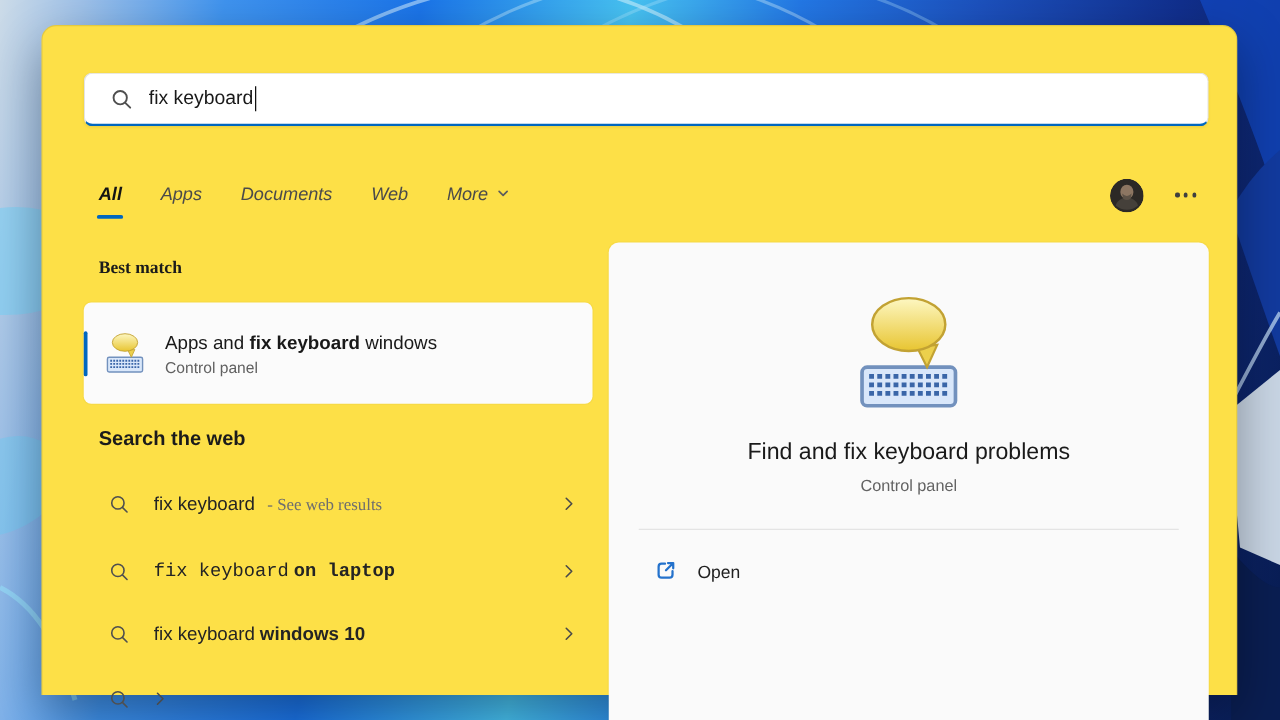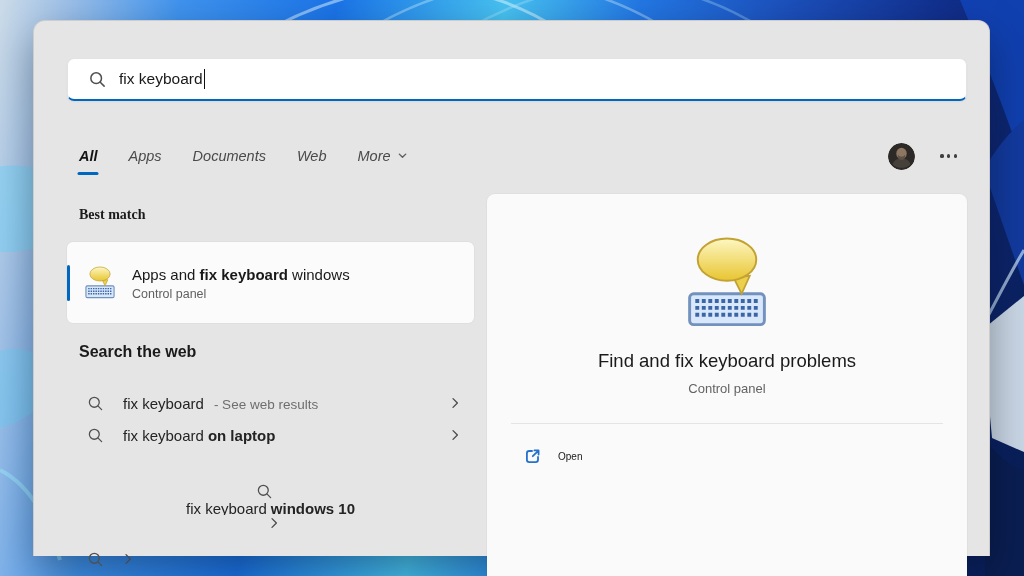--- a/index.html
+++ b/index.html
@@ -13,7 +13,7 @@
 
   
   .panel { position:absolute; left:33px; top:20px; width:957px; height:536px;
-    background:#e5e5e5; border-radius:12px 12px 0 0;
+    background:#fde047; border-radius:12px 12px 0 0;
     border:1px solid rgba(0,0,0,.10); border-bottom:none;
     box-shadow:0 16px 40px rgba(0,0,0,.35); }
 

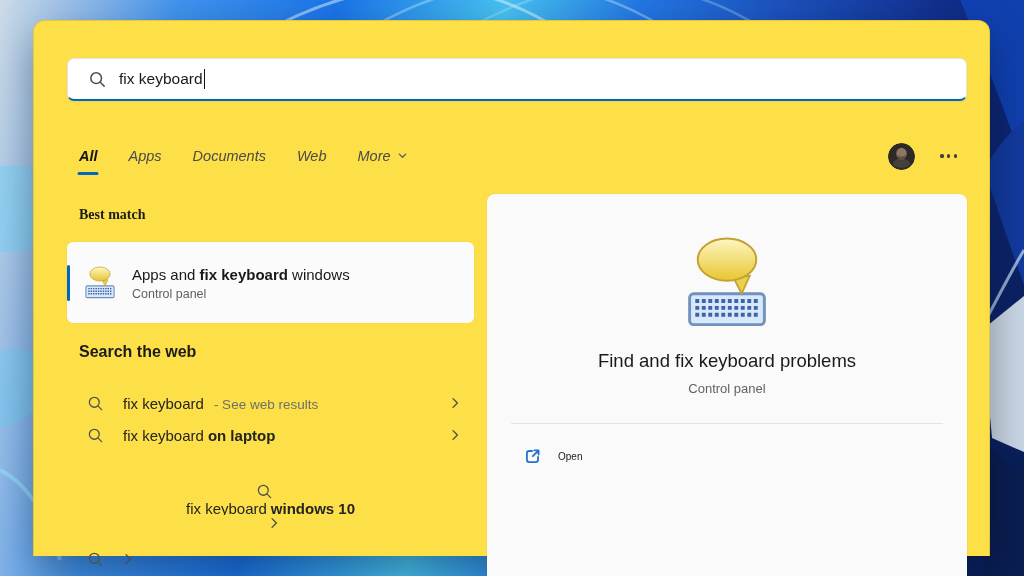--- a/index.html
+++ b/index.html
@@ -53,7 +53,7 @@
   .webrow .mag { width:17px; height:17px; margin-right:19px; flex:0 0 auto; }
   .webrow .txt { font-size:15px; color:#242424; flex:1; white-space:nowrap; overflow:hidden; }
   .webrow .txt b { font-weight:bold; }
-  .webrow .ann { font-size:13.5px; color:#6e6e6e; margin-left:6px; }
+  .webrow .ann { font-size:13.5px; color:#6e6e6e; margin-left:6px;font-family:Liberation Serif, serif; }
   .webrow .bld { font-weight:bold; margin-left:4px; }
   .webrow .chevr { width:10px; height:16px; flex:0 0 auto; }
   .r1 { top:358px; } .r2 { top:390px; } .r3 { top:462px;flex-direction:column; } .r4 { top:514px; }

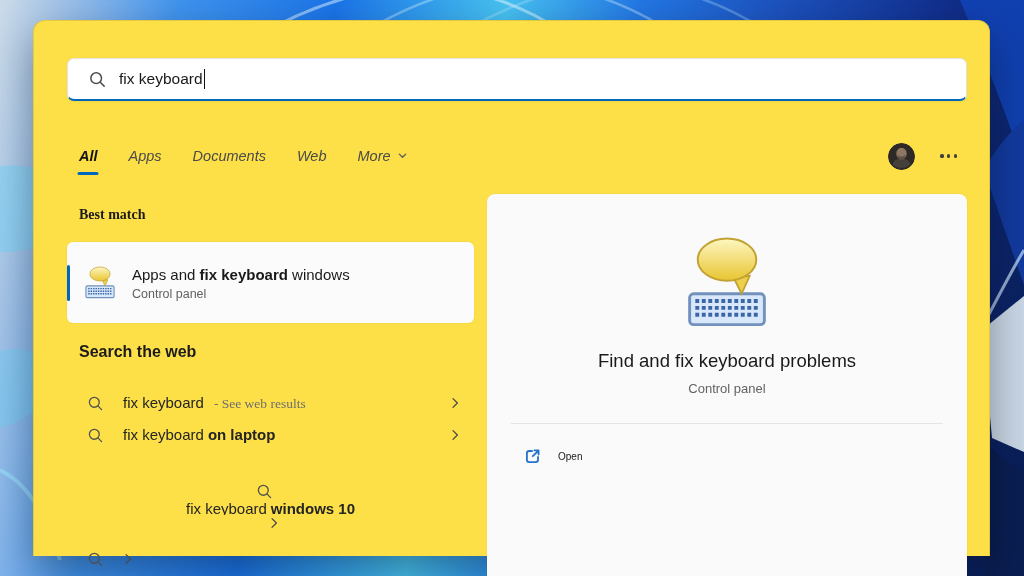--- a/index.html
+++ b/index.html
@@ -56,7 +56,7 @@
   .webrow .ann { font-size:13.5px; color:#6e6e6e; margin-left:6px;font-family:Liberation Serif, serif; }
   .webrow .bld { font-weight:bold; margin-left:4px; }
   .webrow .chevr { width:10px; height:16px; flex:0 0 auto; }
-  .r1 { top:358px; } .r2 { top:390px; } .r3 { top:462px;flex-direction:column; } .r4 { top:514px; }
+  .r1 { top:358px; } .r2 { top:412px;font-family:Liberation Mono, monospace; } .r3 { top:462px;flex-direction:column; } .r4 { top:514px; }
 
   
   .preview { position:absolute; left:453px; top:173px; width:480px; height:383px;

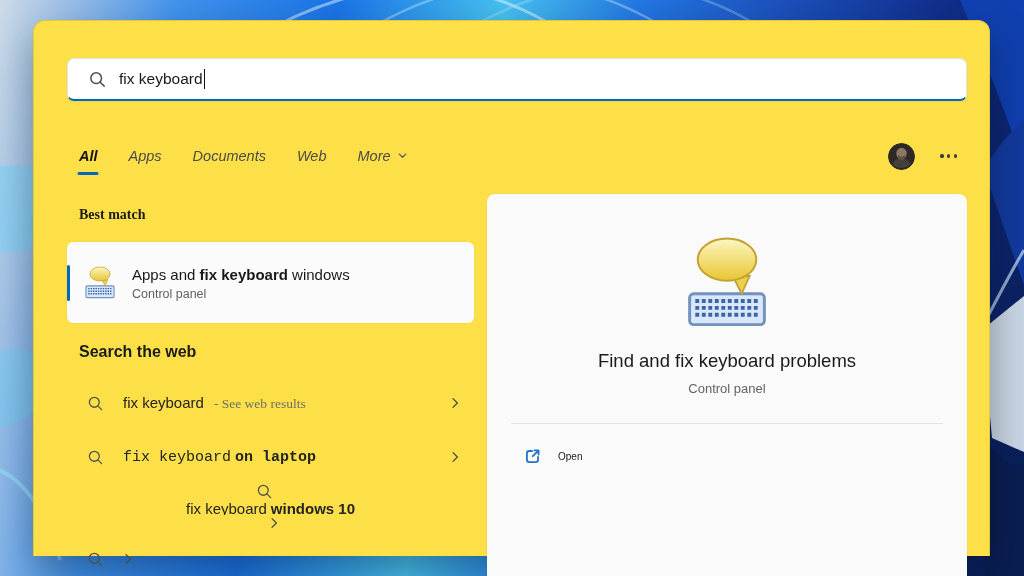--- a/index.html
+++ b/index.html
@@ -68,7 +68,7 @@
   .pv-divider { width:432px; height:1px; background:#e4e4e4; margin-top:27px; }
   .pv-open { align-self:flex-start; display:flex; align-items:center; margin:23px 0 0 36px; }
   .pv-open .oicon { width:19px; height:19px; margin-right:16px; }
-  .pv-open .olabel { font-size:10px; color:#202020; }
+  .pv-open .olabel { font-size:14px; color:#202020; }
 </style>
 </head>
 <body>

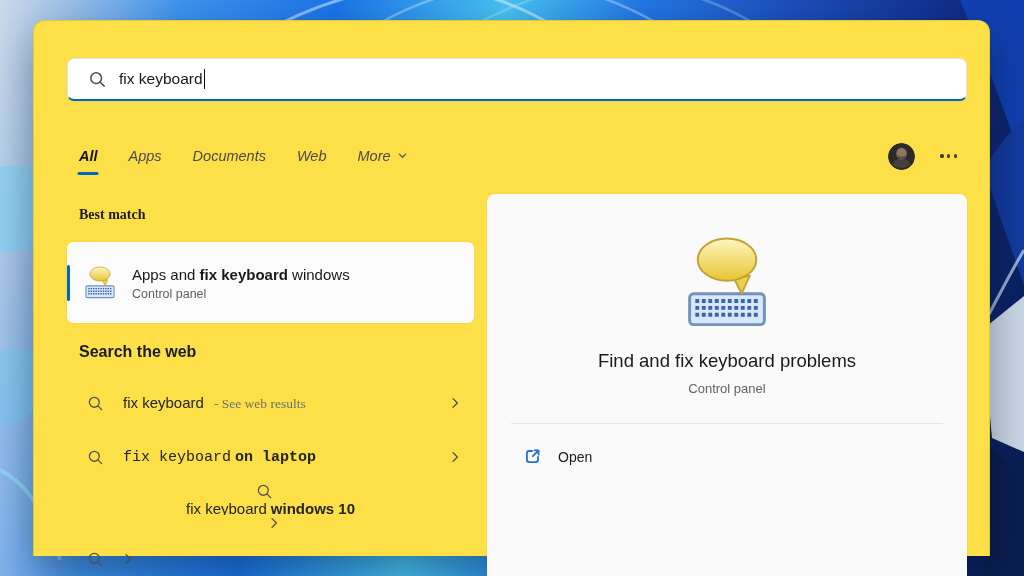--- a/index.html
+++ b/index.html
@@ -56,7 +56,7 @@
   .webrow .ann { font-size:13.5px; color:#6e6e6e; margin-left:6px;font-family:Liberation Serif, serif; }
   .webrow .bld { font-weight:bold; margin-left:4px; }
   .webrow .chevr { width:10px; height:16px; flex:0 0 auto; }
-  .r1 { top:358px; } .r2 { top:412px;font-family:Liberation Mono, monospace; } .r3 { top:462px;flex-direction:column; } .r4 { top:514px; }
+  .r1 { top:358px; } .r2 { top:412px;font-family:Liberation Mono, monospace; } .r3 { top:462px; } .r4 { top:514px; }
 
   
   .preview { position:absolute; left:453px; top:173px; width:480px; height:383px;

